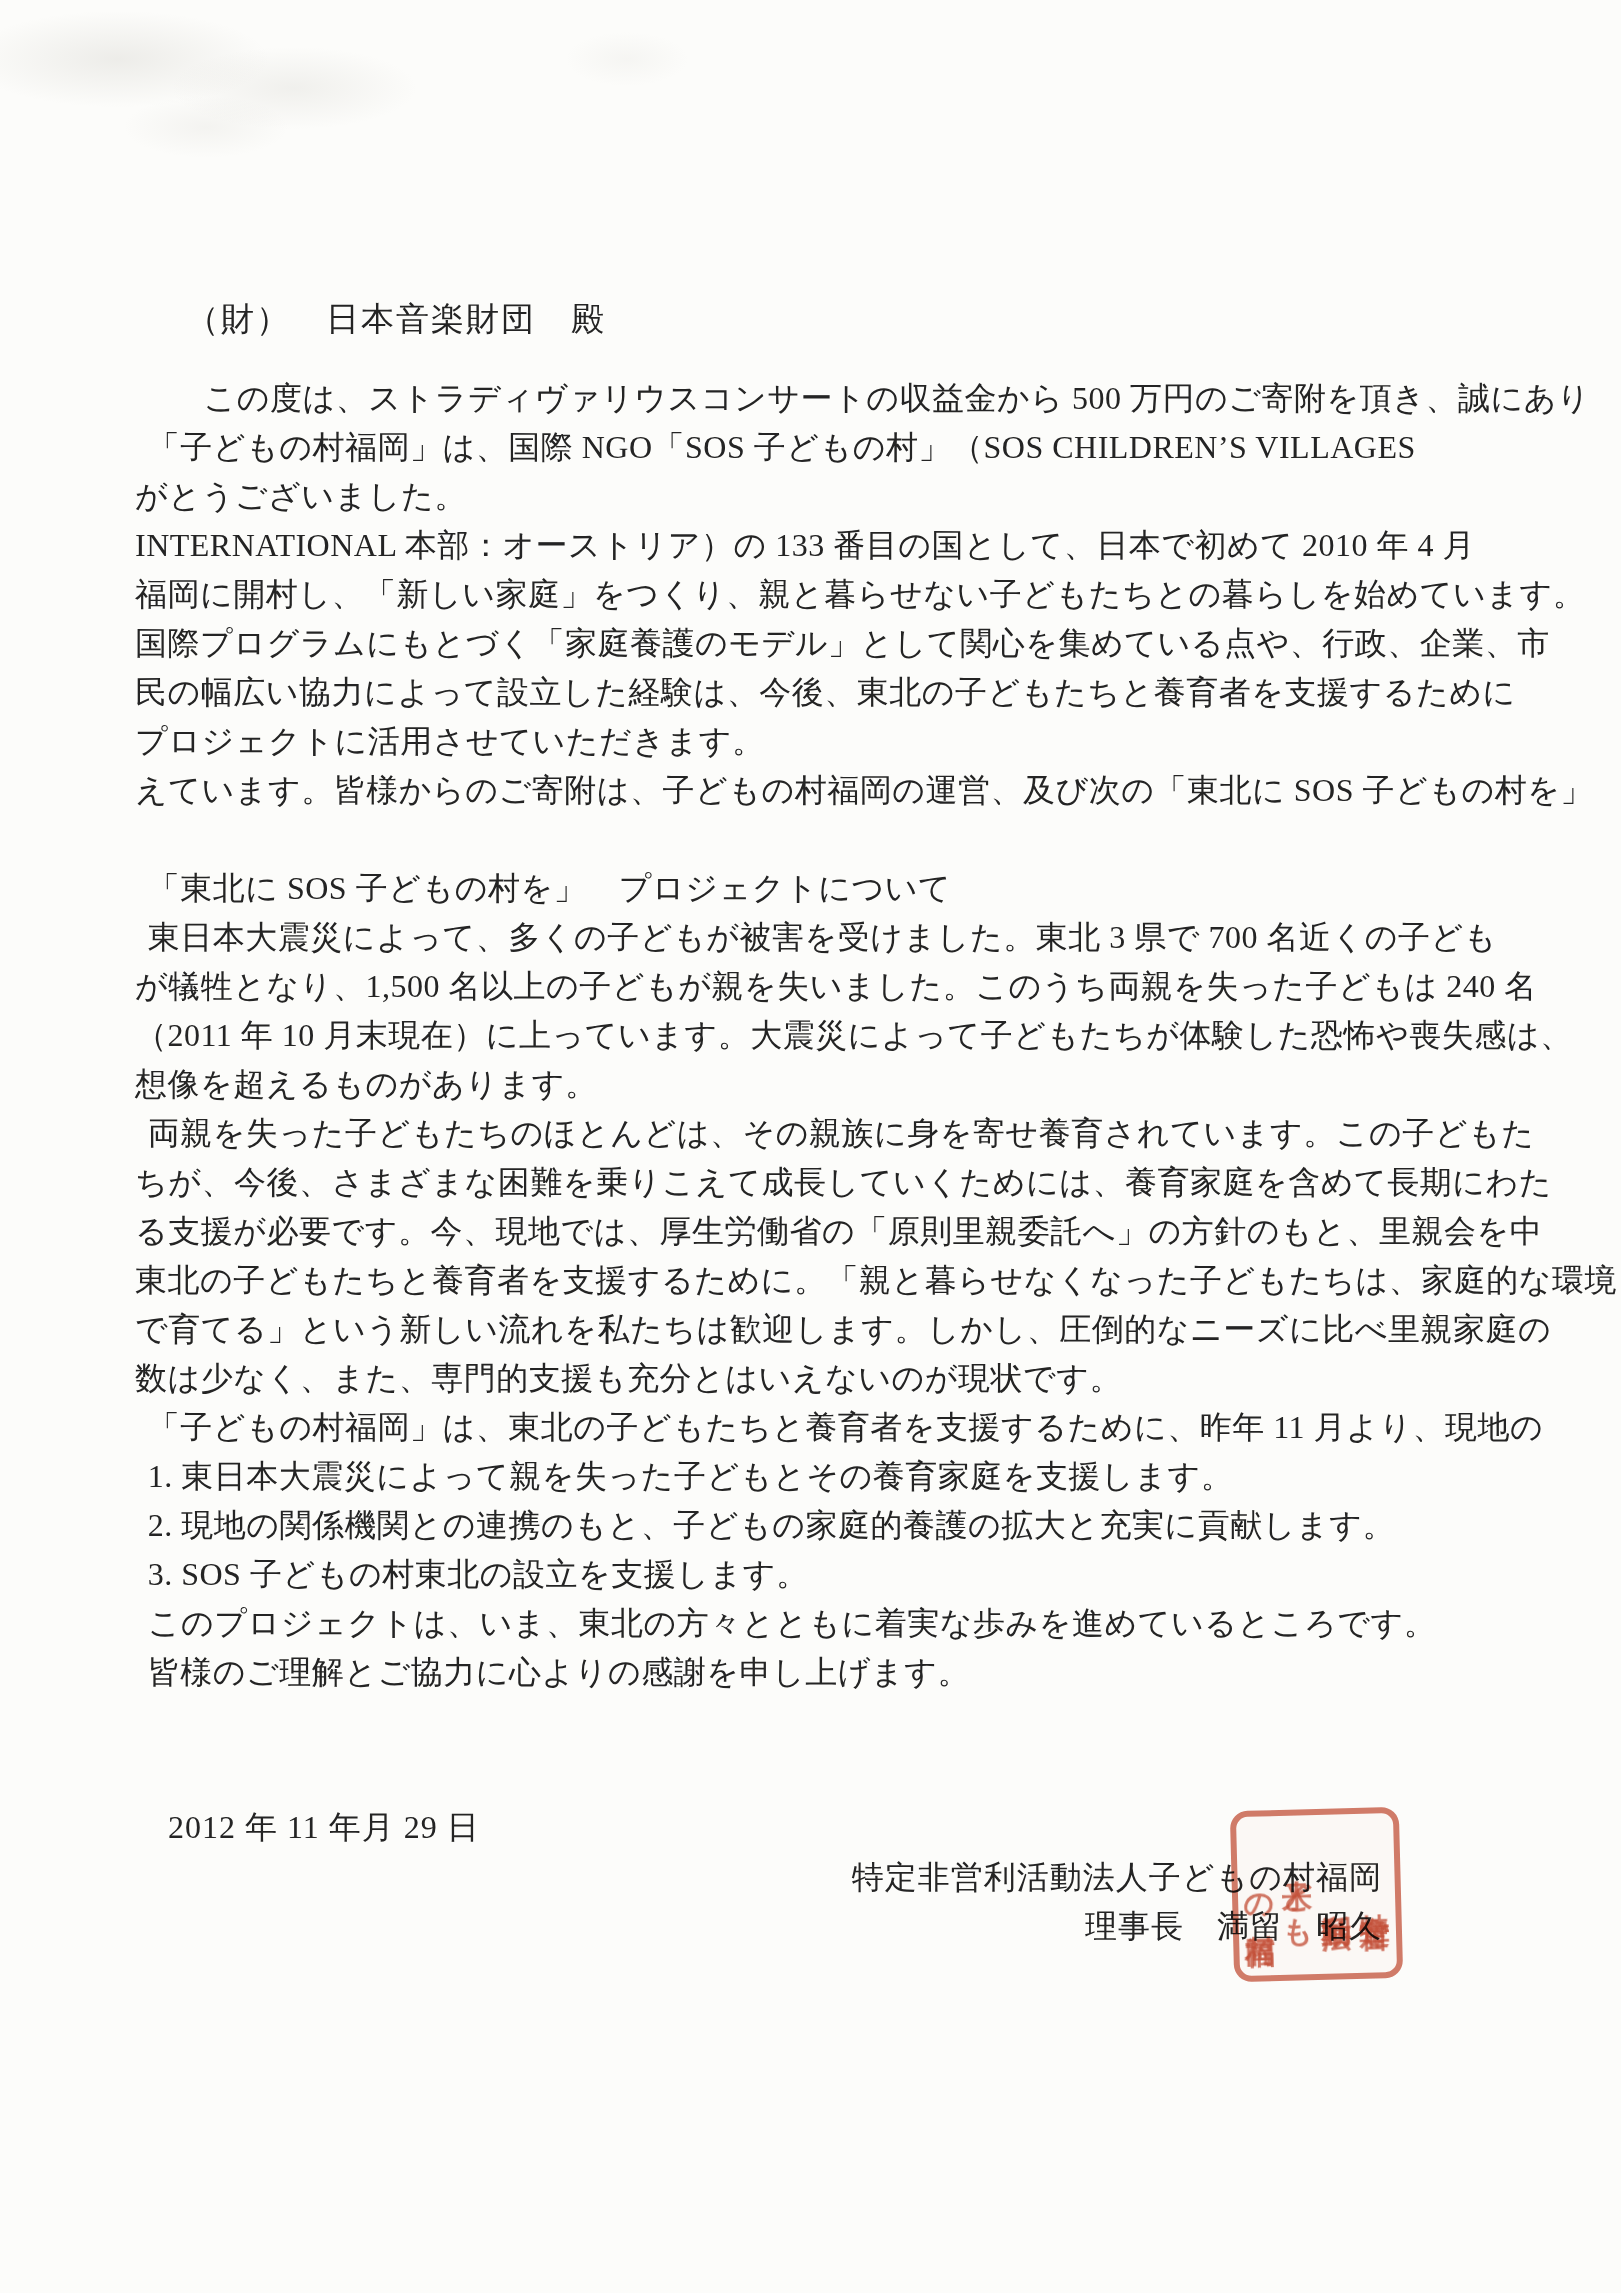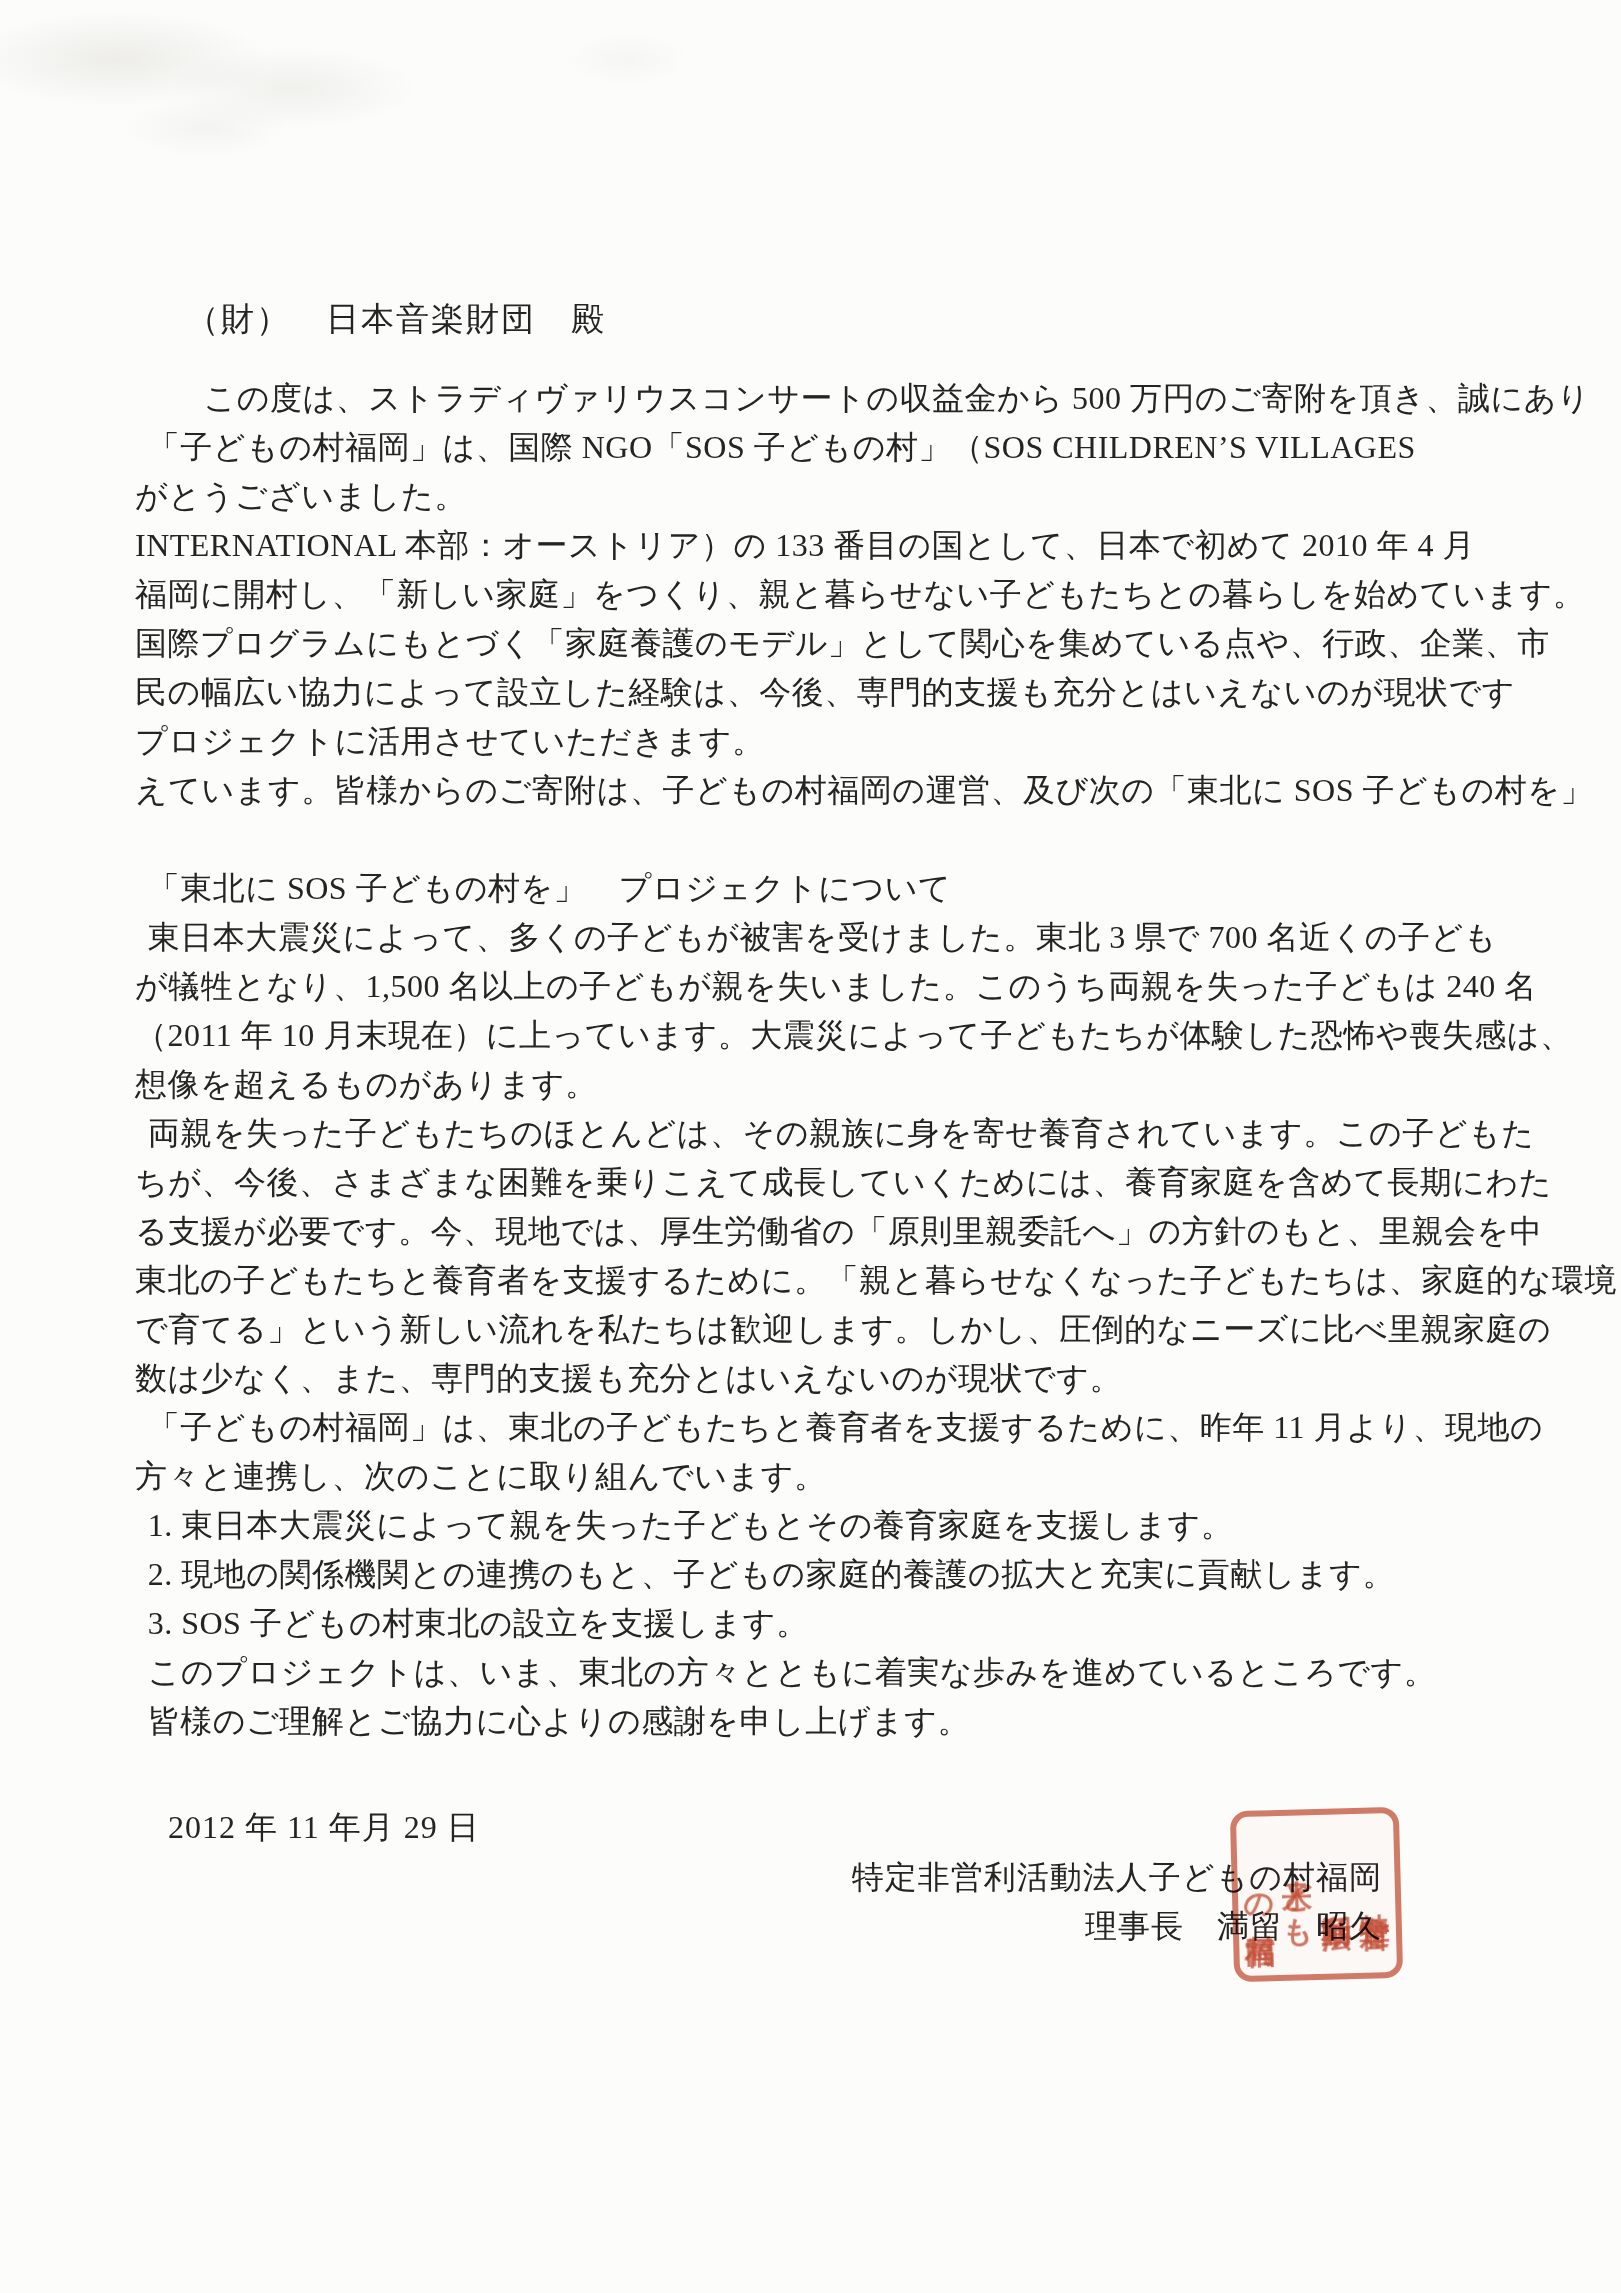--- a/index.html
+++ b/index.html
@@ -81,7 +81,7 @@
     <div class="ln">INTERNATIONAL 本部：オーストリア）の 133 番目の国として、日本で初めて 2010 年 4 月</div>
     <div class="ln">福岡に開村し、「新しい家庭」をつくり、親と暮らせない子どもたちとの暮らしを始めています。</div>
     <div class="ln">国際プログラムにもとづく「家庭養護のモデル」として関心を集めている点や、行政、企業、市</div>
-    <div class="ln">民の幅広い協力によって設立した経験は、今後、専門的支援も充分とはいえないのが現状です</div>
+    <div class="ln">民の幅広い協力によって設立した経験は、今後、東北の子どもたちと養育者を支援するために</div>
     <div class="ln">プロジェクトに活用させていただきます。</div>
     <div class="ln">えています。皆様からのご寄附は、子どもの村福岡の運営、及び次の「東北に SOS 子どもの村を」</div>
 

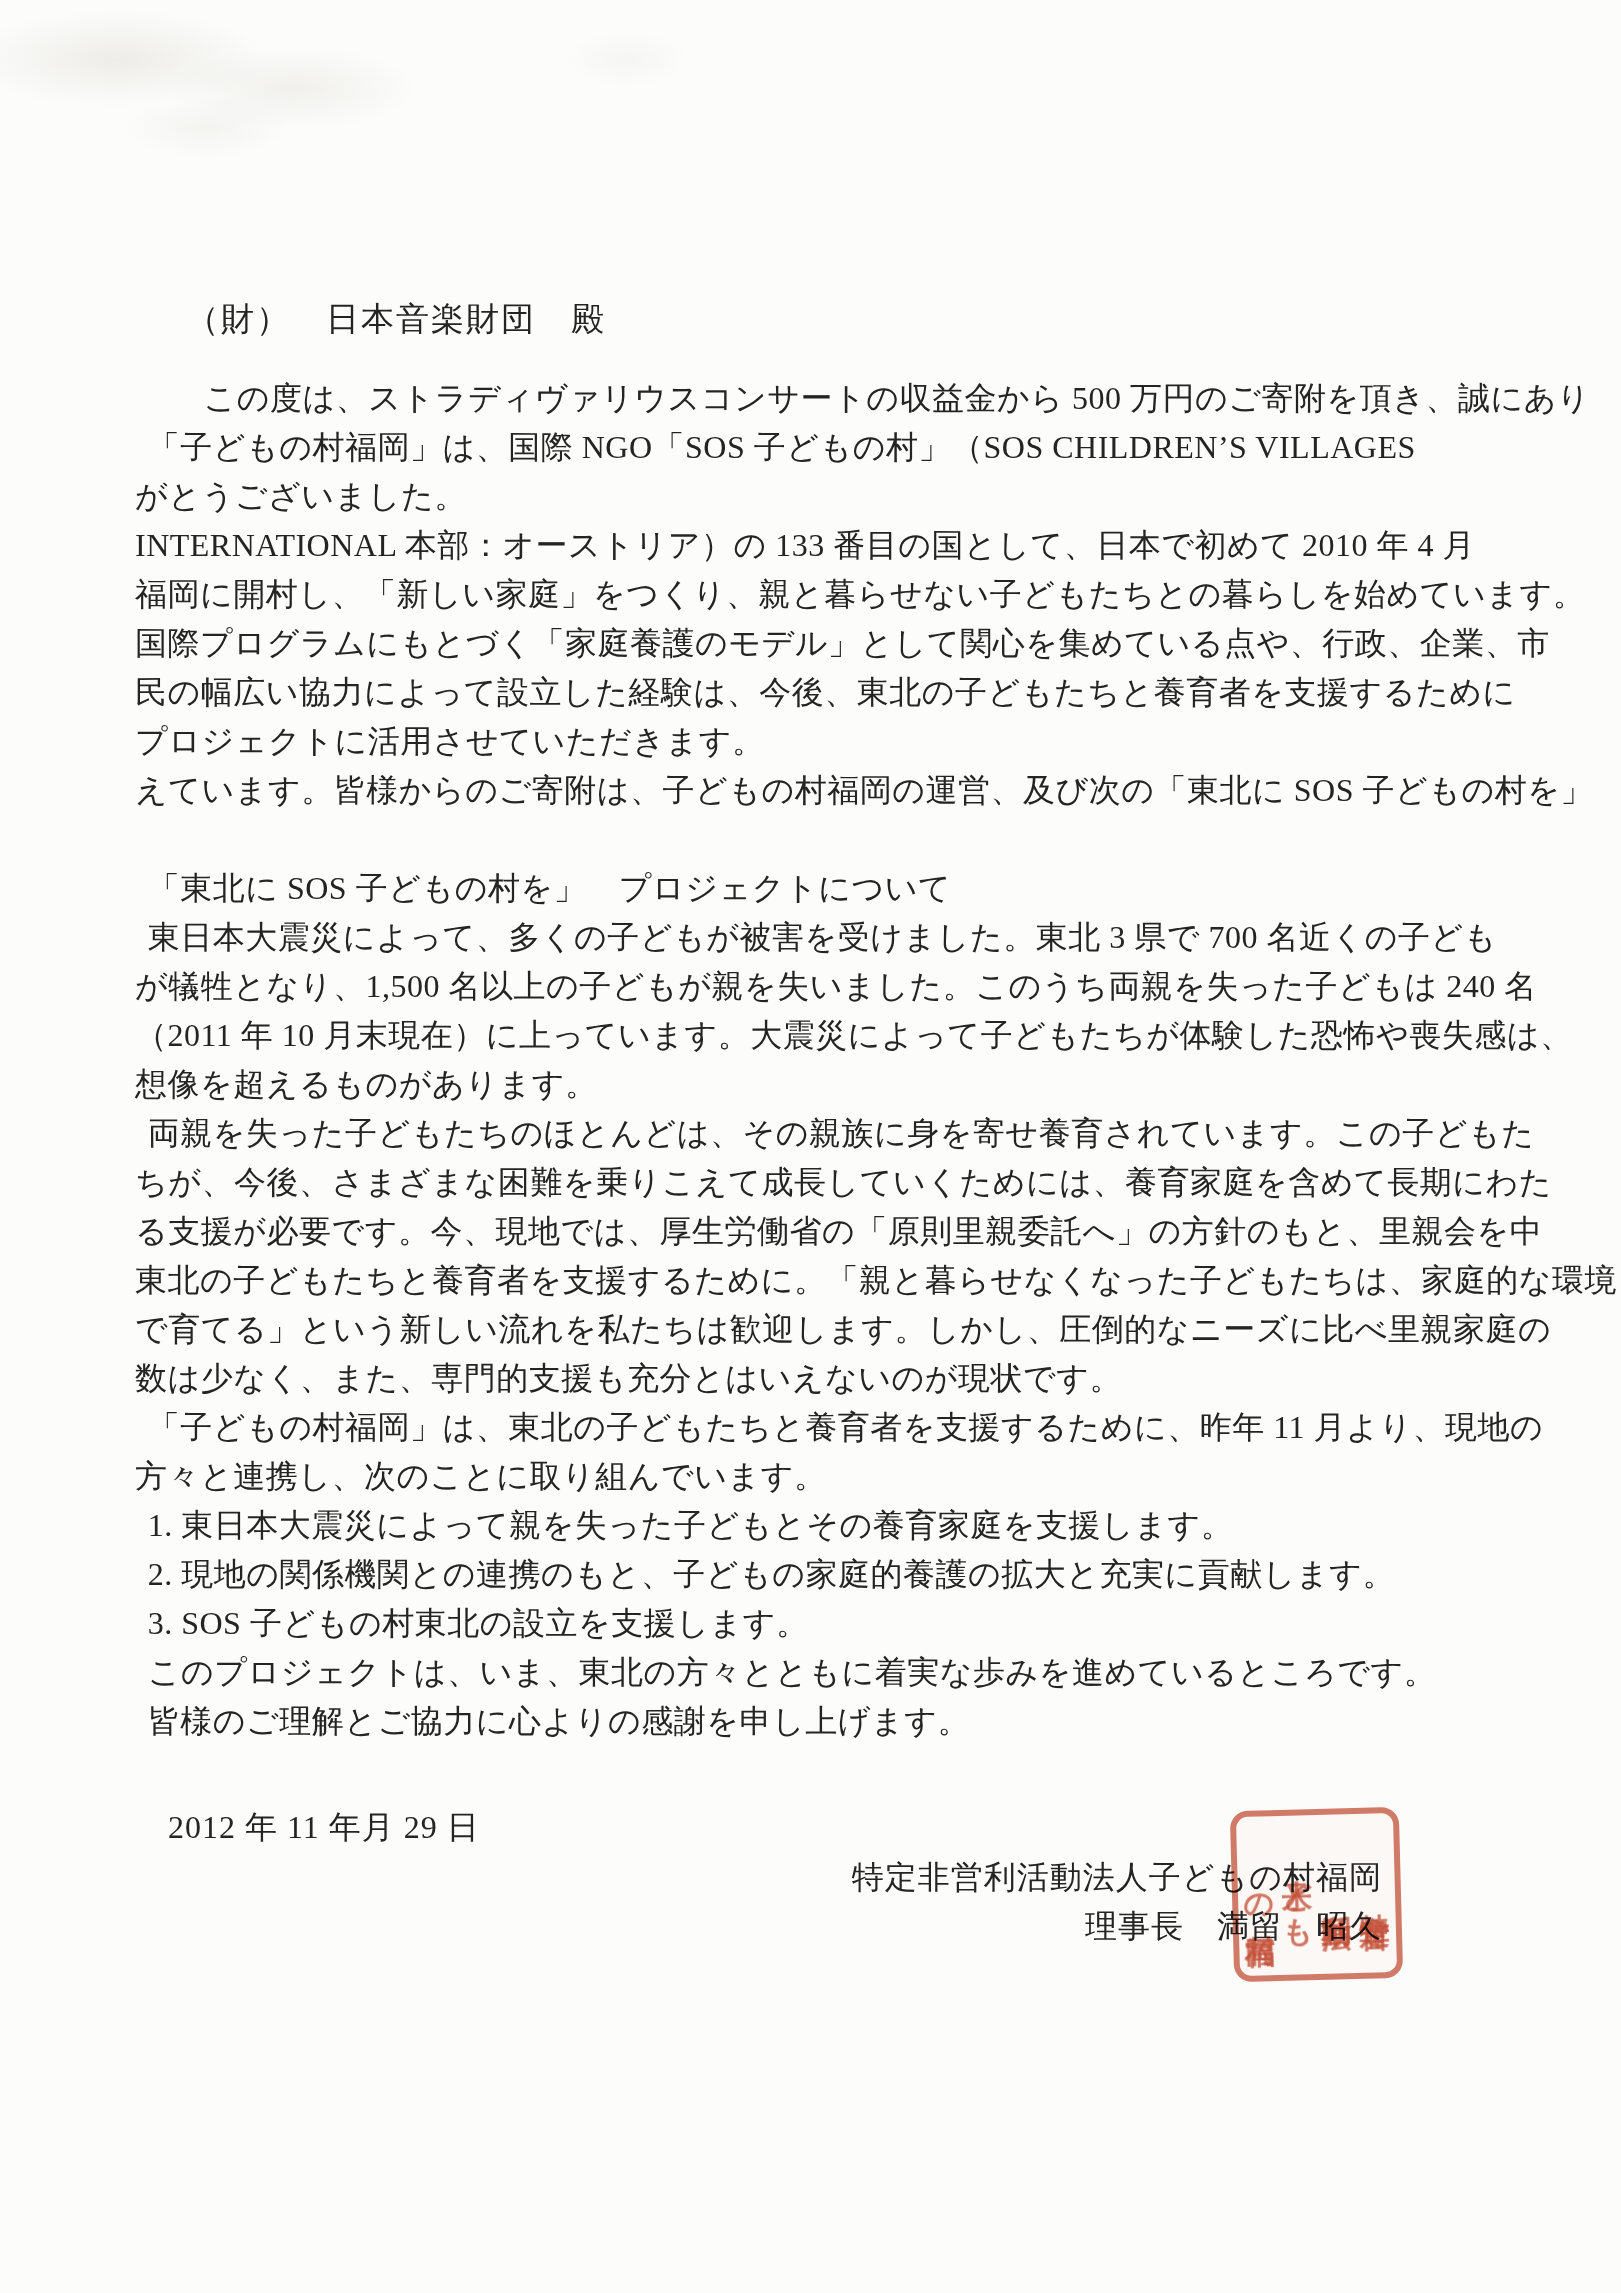--- a/index.html
+++ b/index.html
@@ -102,7 +102,6 @@
     <div class="ln">数は少なく、また、専門的支援も充分とはいえないのが現状です。</div>
 
     <div class="ln ind05">「子どもの村福岡」は、東北の子どもたちと養育者を支援するために、昨年 11 月より、現地の</div>
-    <div class="ln">方々と連携し、次のことに取り組んでいます。</div>
 
     <div class="ln ind05">1. 東日本大震災によって親を失った子どもとその養育家庭を支援します。</div>
     <div class="ln ind05">2. 現地の関係機関との連携のもと、子どもの家庭的養護の拡大と充実に貢献します。</div>

